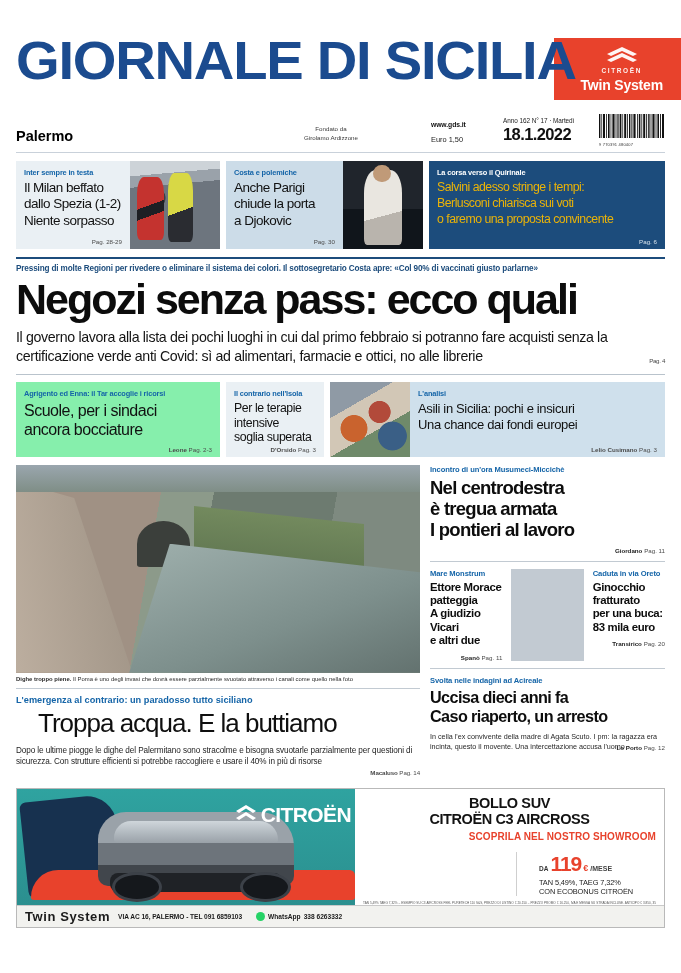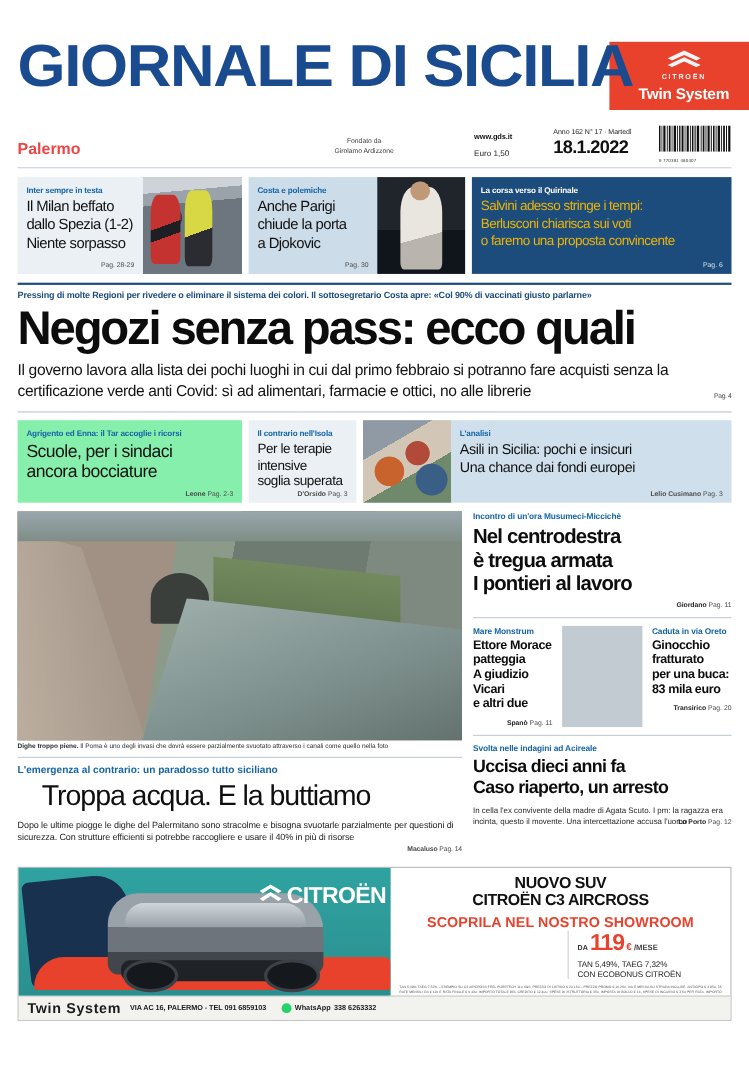--- a/index.html
+++ b/index.html
@@ -59,7 +59,7 @@
     padding: 6px 16px 6px 16px;
     gap: 0;
   }
-  .city { font-size: 14.5px; font-weight: 700; color: #ef4444; flex: 0 0 215px; }
+  .city { font-size: 14.5px; font-weight: 700; color: #000000; flex: 0 0 215px; }
   .founded {
     flex: 1 1 auto; text-align: center;
     font-size: 6.2px; color: #3a3a3a; line-height: 1.45;

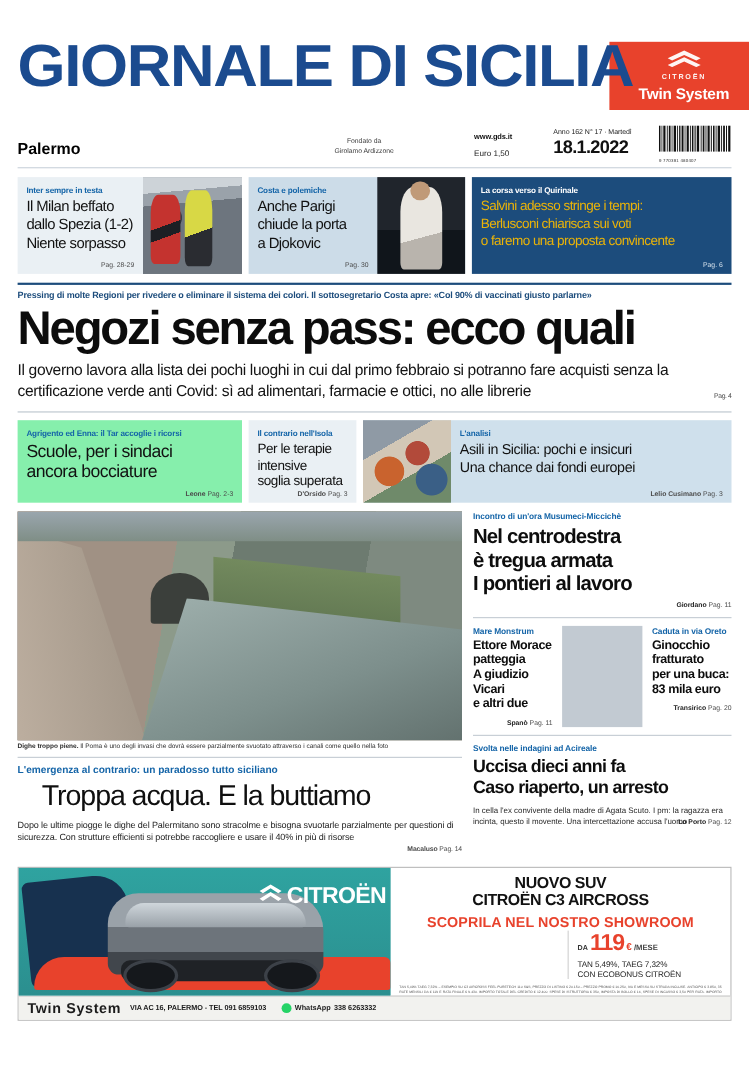--- a/index.html
+++ b/index.html
@@ -559,7 +559,7 @@
       </div>
 
       <div class="ad-right">
-        <div class="ad-title">NUOVO SUV</div>
+        <div class="ad-title">BOLLO SUV</div>
         <div class="ad-title">CITROËN C3 AIRCROSS</div>
         <div class="ad-sub">SCOPRILA NEL NOSTRO SHOWROOM</div>
         <div class="price-box">

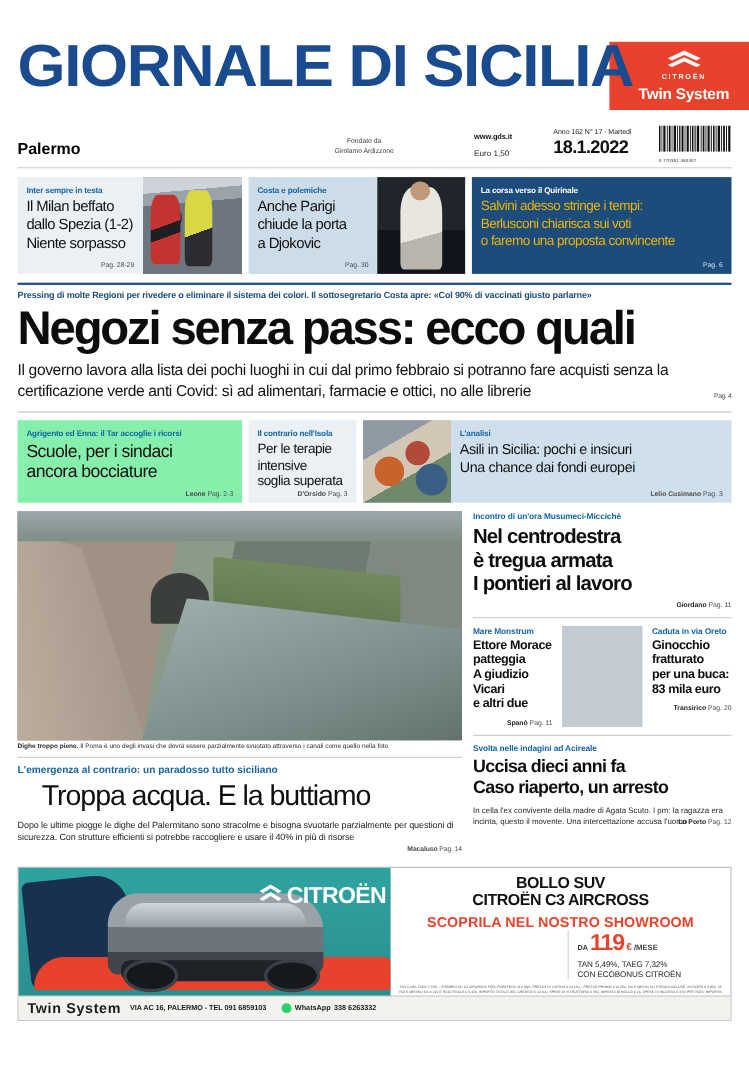--- a/index.html
+++ b/index.html
@@ -278,7 +278,7 @@
   .ad-right { flex: 1 1 auto; padding: 6px 8px 4px 8px; display:flex; flex-direction:column; }
   .ad-title { text-align:center; font-size: 14.5px; font-weight: 700; color:#121212;
     letter-spacing: -0.4px; line-height: 1.12; }
-  .ad-sub { text-align:center; font-size: 13px; font-weight: 700; color:#e8422c;
+  .ad-sub { text-align:right; font-size: 10px; font-weight: 700; color:#e8422c;
     letter-spacing: 0.1px; margin-top: 4px; }
   .price-box { margin-top: 0; margin-left: auto; width: 140px; border-left: 1px solid #cfcfcf; padding-left: 8px; }
   .price-row { display:flex; align-items: baseline; gap: 2px; }

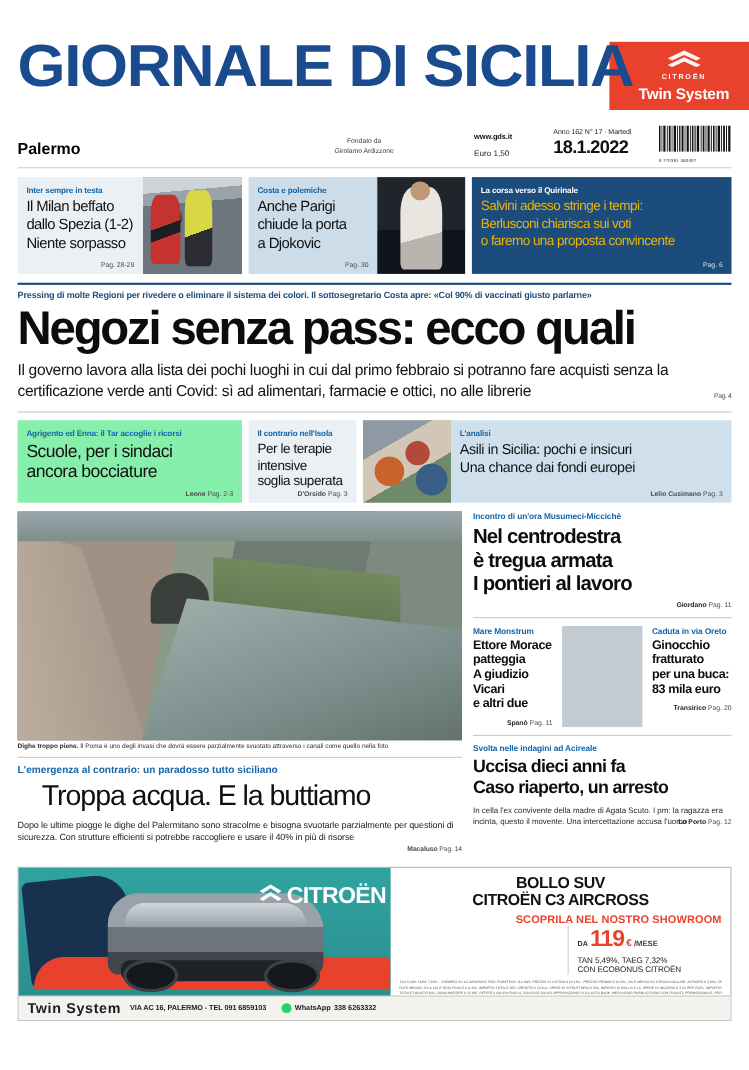--- a/index.html
+++ b/index.html
@@ -280,7 +280,7 @@
     letter-spacing: -0.4px; line-height: 1.12; }
   .ad-sub { text-align:right; font-size: 10px; font-weight: 700; color:#e8422c;
     letter-spacing: 0.1px; margin-top: 4px; }
-  .price-box { margin-top: 0; margin-left: auto; width: 140px; border-left: 1px solid #cfcfcf; padding-left: 8px; }
+  .price-box { margin-top: 10px; margin-left: auto; width: 140px; border-left: 1px solid #cfcfcf; padding-left: 22px; }
   .price-row { display:flex; align-items: baseline; gap: 2px; }
   .price-da { font-size: 6.5px; color:#333; font-weight:700; }
   .price-num { font-size: 21px; font-weight: 700; color: #e8422c; letter-spacing: -1px; }

